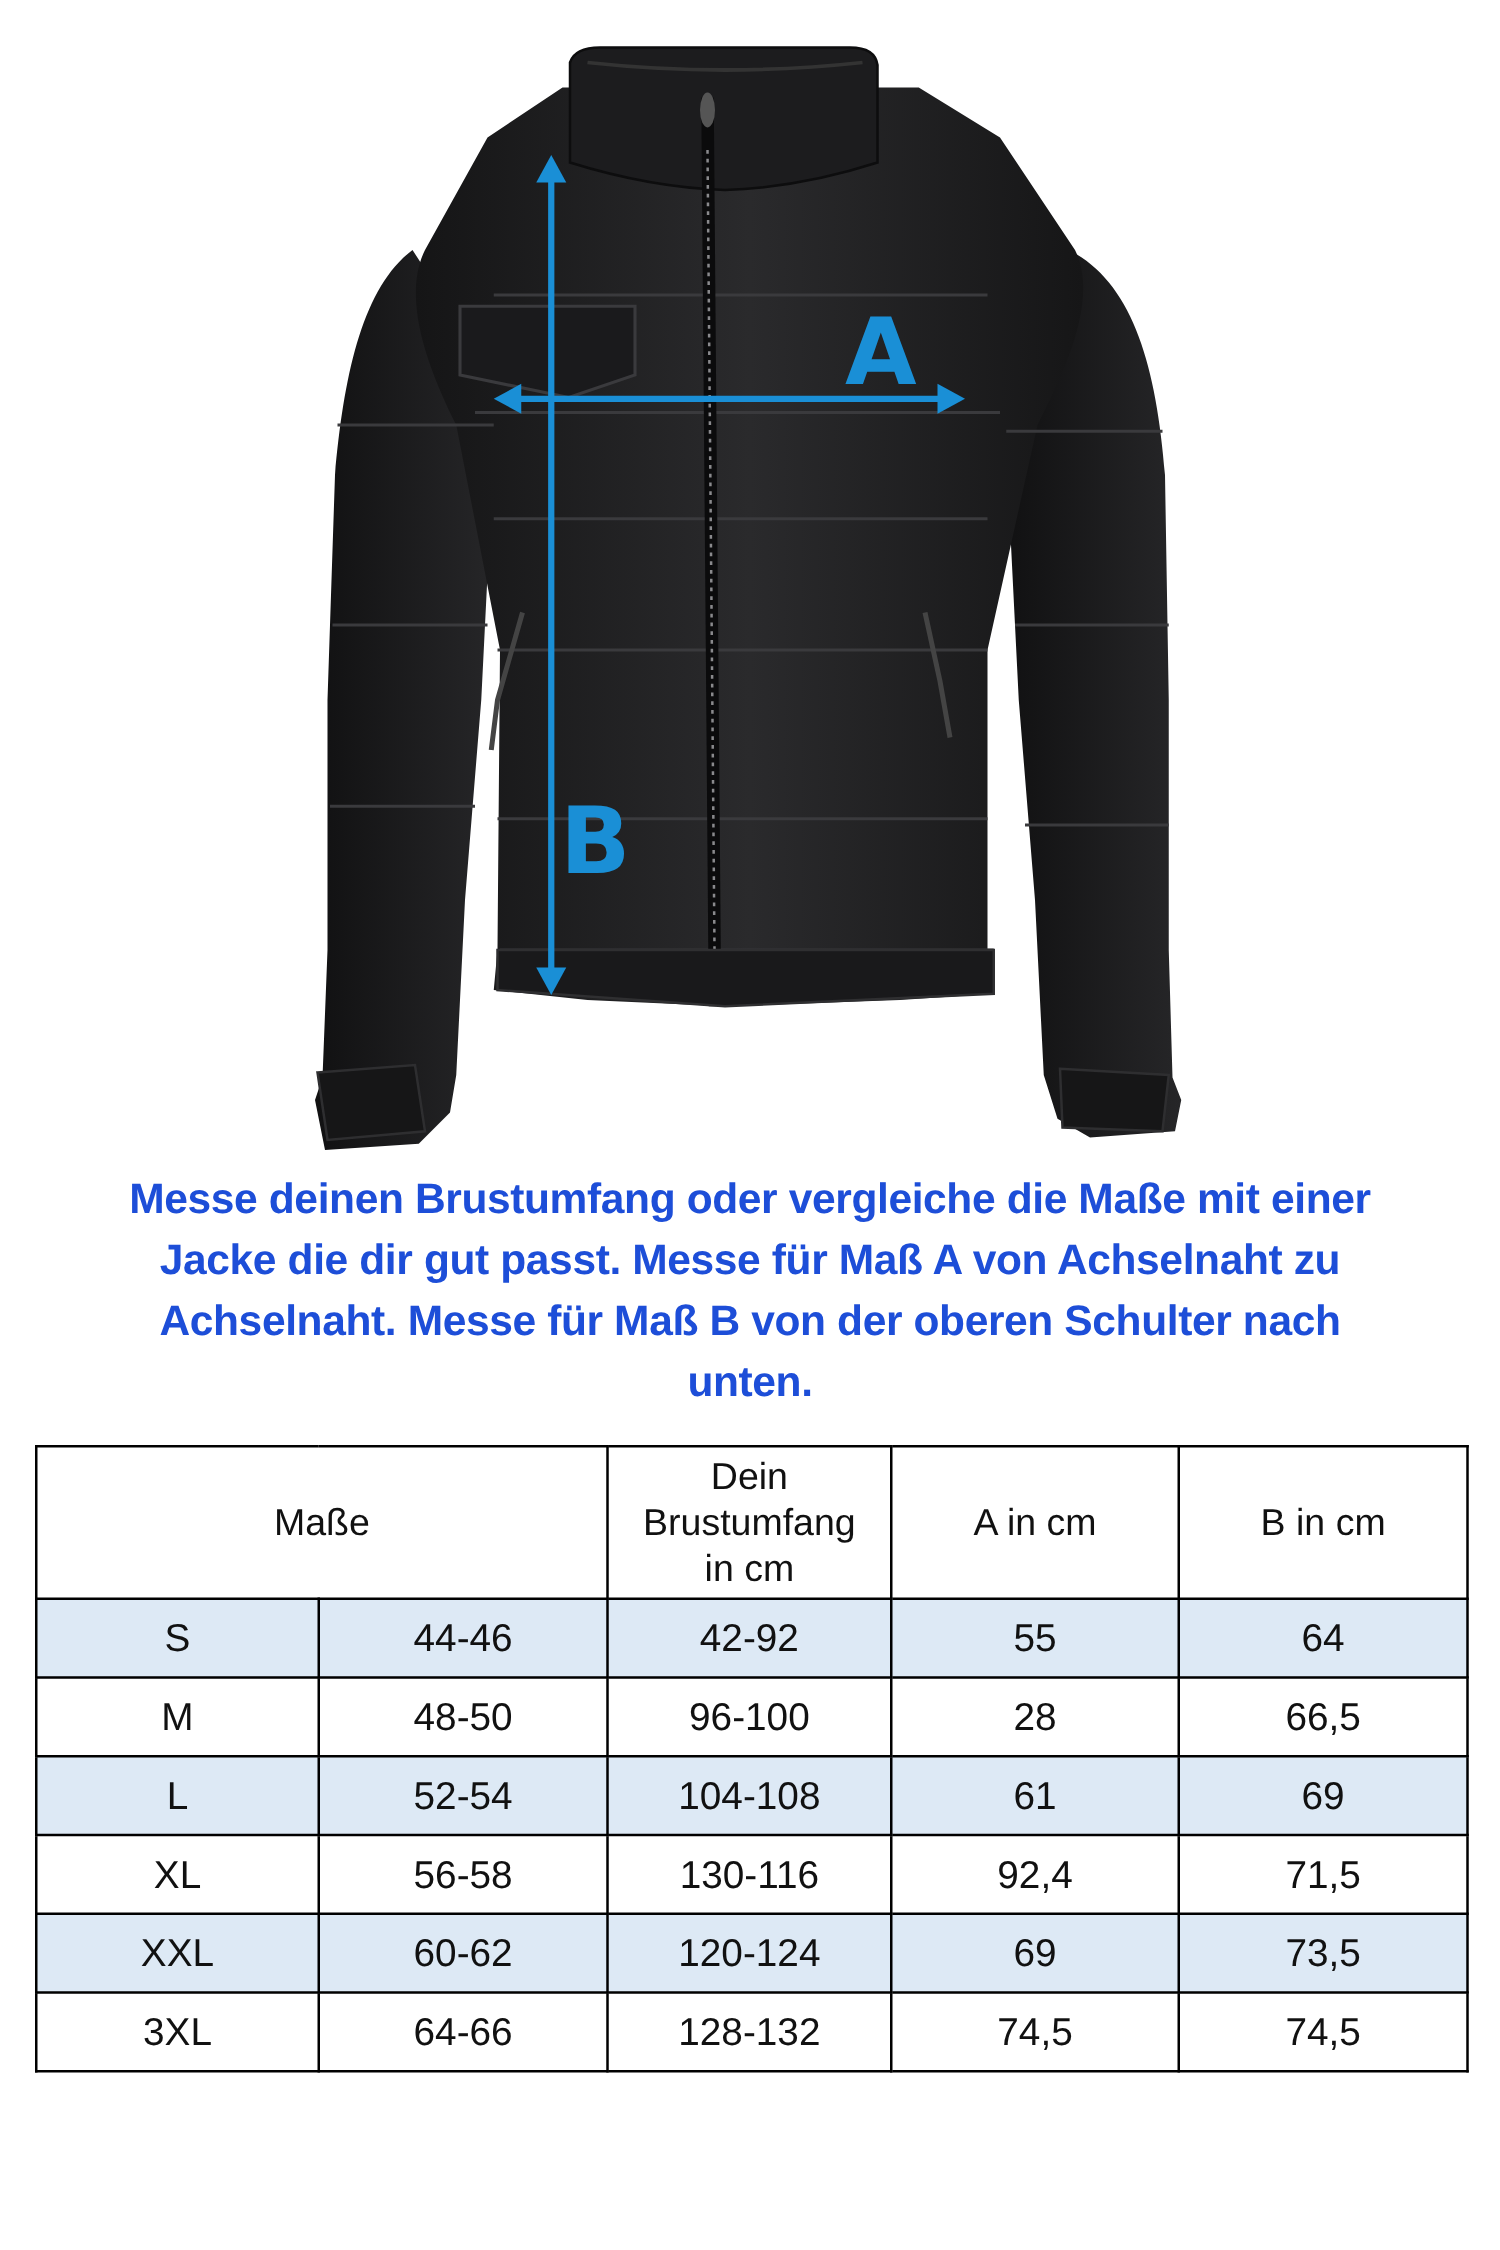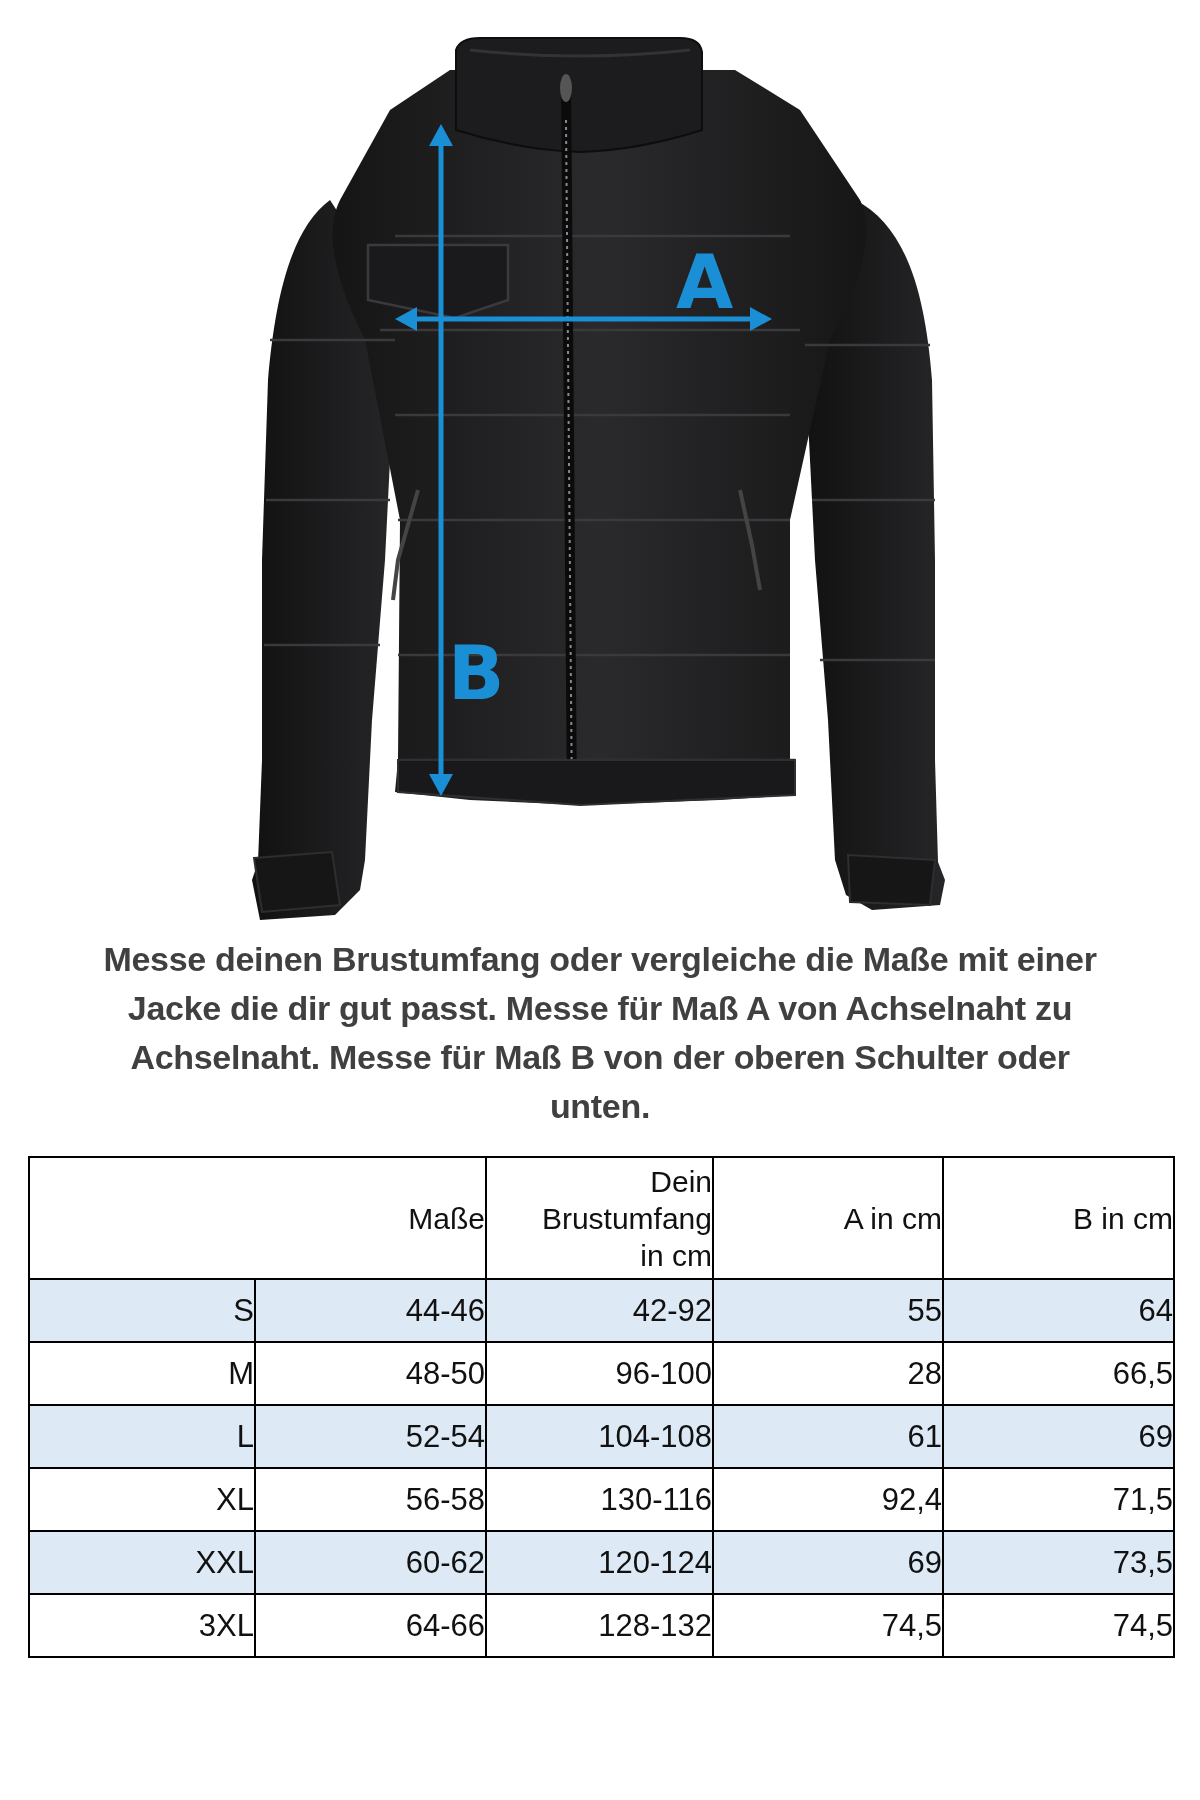--- a/index.html
+++ b/index.html
@@ -19,7 +19,7 @@
     .instructions {
       position: absolute; left: 40px; width: 1120px; top: 935px;
       text-align: center; font-family: "Liberation Sans", sans-serif;
-      font-weight: bold; font-size: 34px; line-height: 49px; color: #404040;
+      font-weight: bold; font-size: 34px; line-height: 49px; color: #1d4ed8;
       letter-spacing: -0.3px;
     }
 

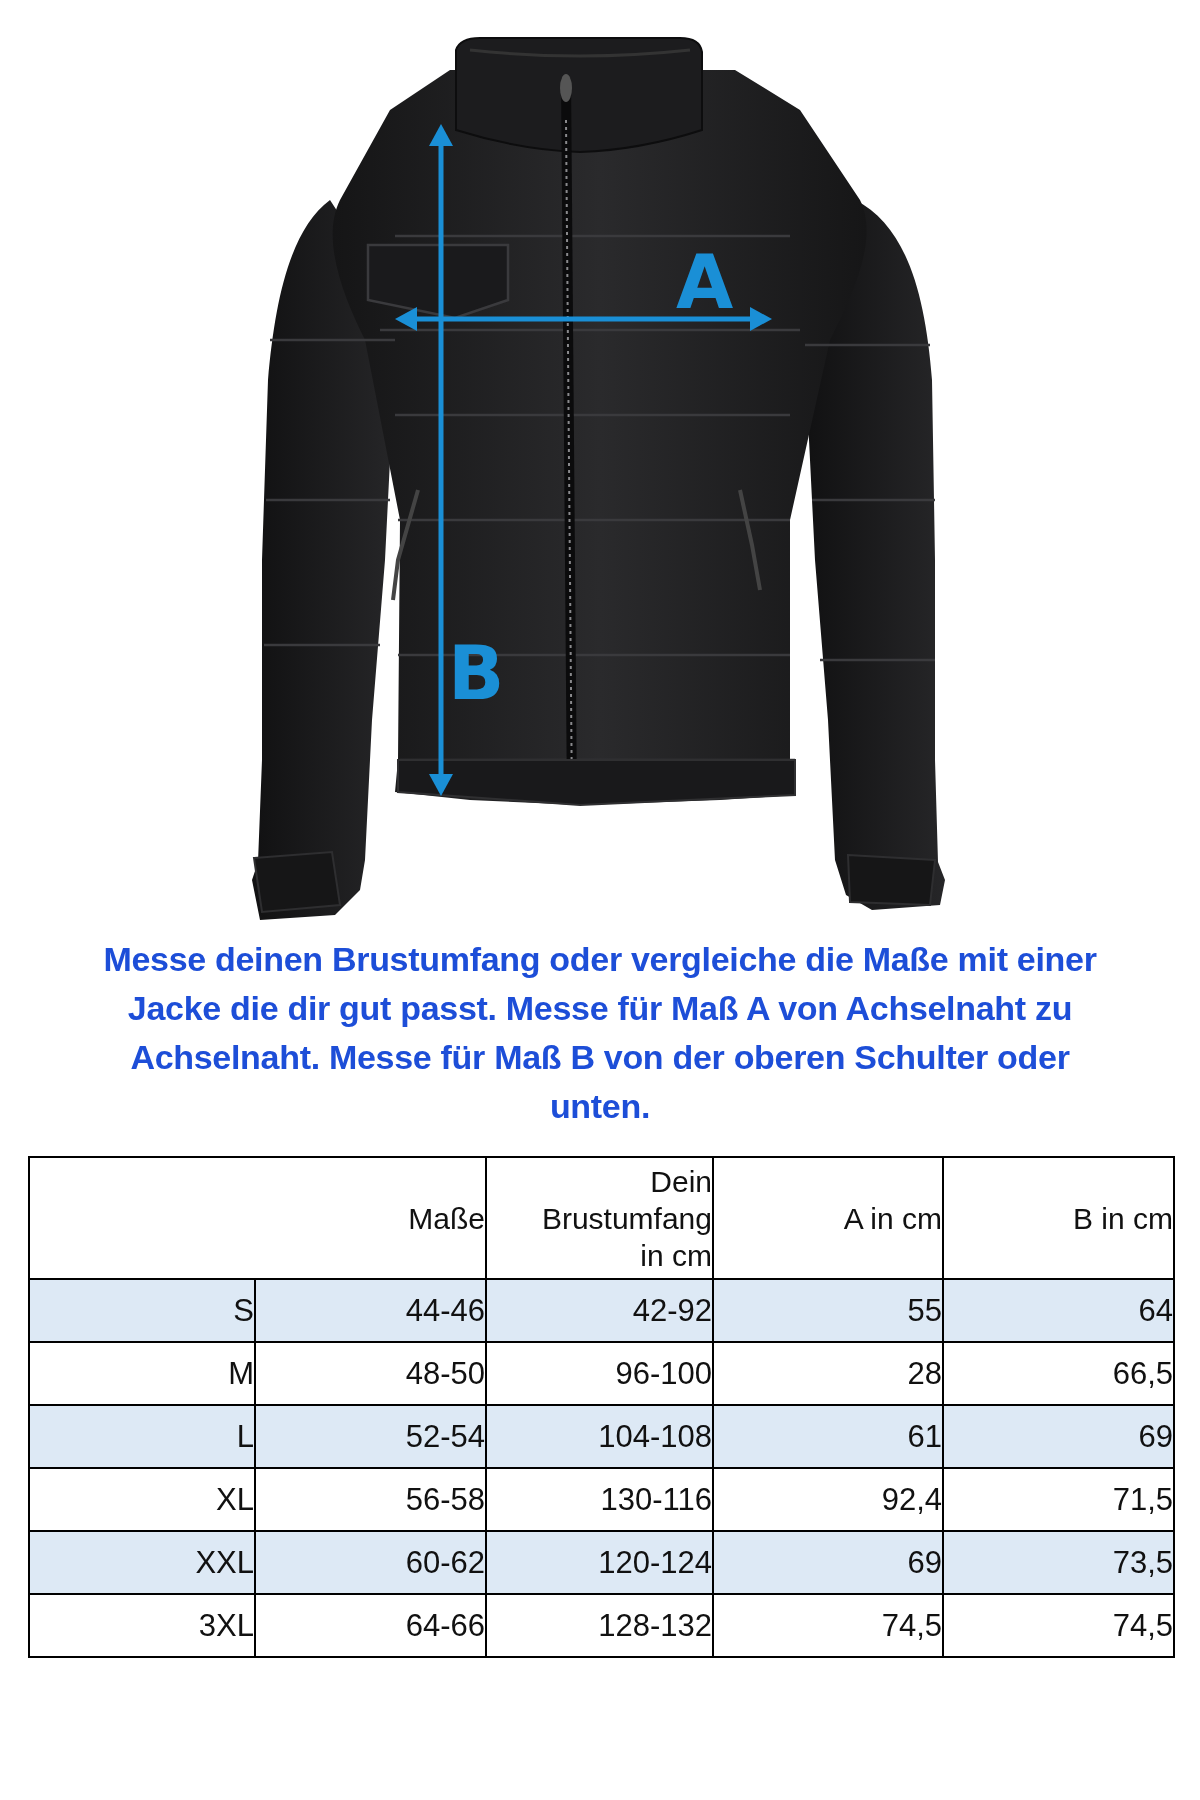--- a/index.html
+++ b/index.html
@@ -113,7 +113,7 @@
 <div class="instructions">
   <div>Messe deinen Brustumfang oder vergleiche die Maße mit einer</div>
   <div>Jacke die dir gut passt. Messe für Maß A von Achselnaht zu</div>
-  <div>Achselnaht. Messe für Maß B von der oberen Schulter oder</div>
+  <div>Achselnaht. Messe für Maß B von der oberen Schulter nach</div>
   <div>unten.</div>
 </div>
 

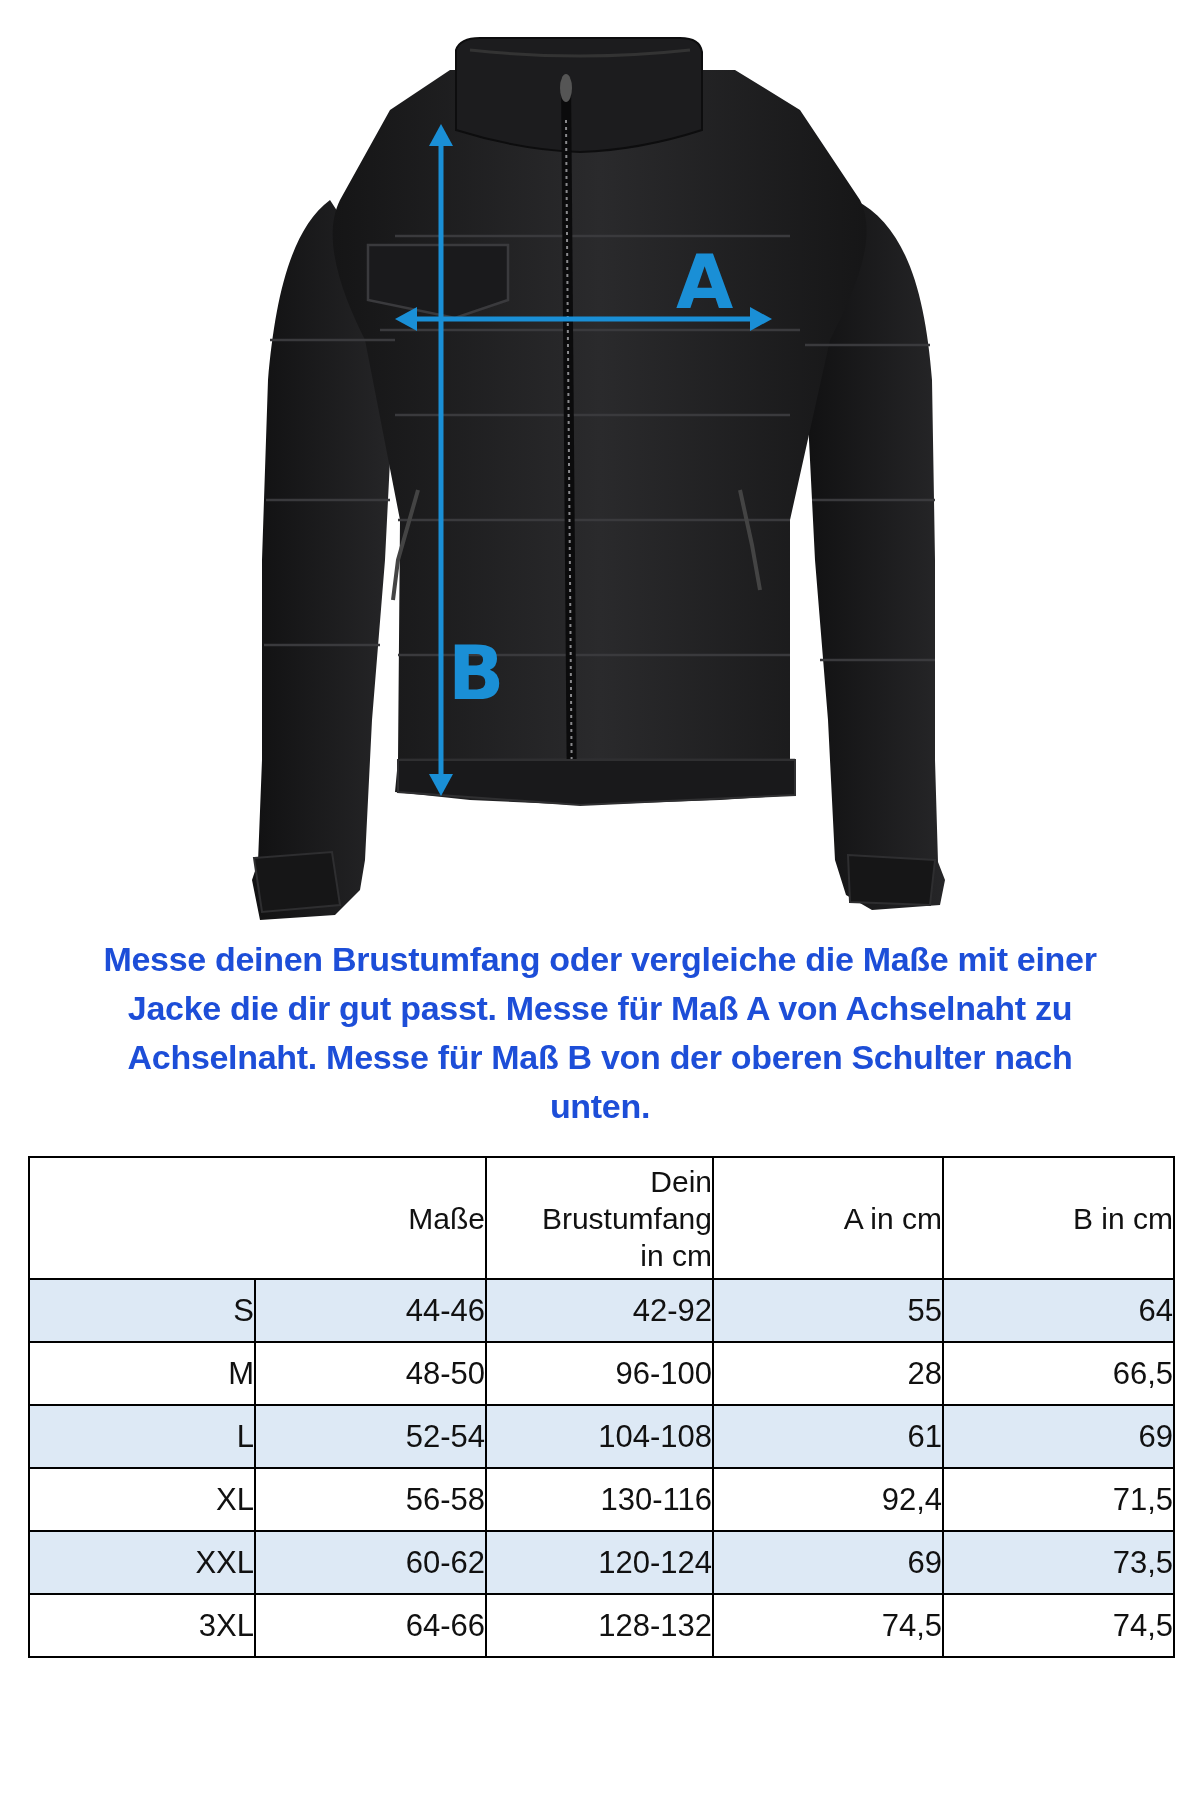--- a/index.html
+++ b/index.html
@@ -29,7 +29,7 @@
       font-family: "Liberation Sans", sans-serif; font-size: 31px; color: #111;
     }
     .size-table td, .size-table th {
-      border: 2.5px solid #000; text-align: right; vertical-align: middle;
+      border: 2.5px solid #000; text-align: center; vertical-align: middle;
       font-weight: normal;
     }
     .size-table th { height: 122px; font-size: 30px; line-height: 37px; background: #fff; }

